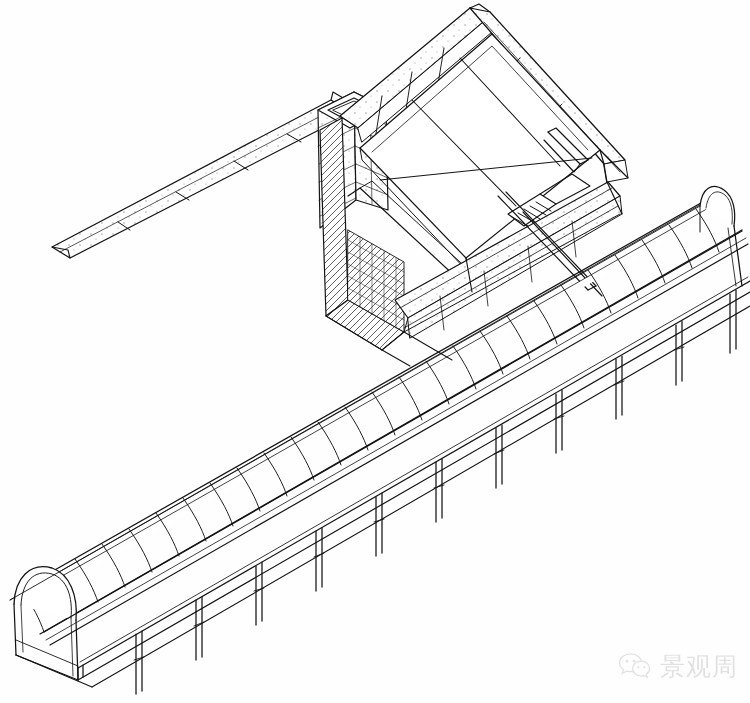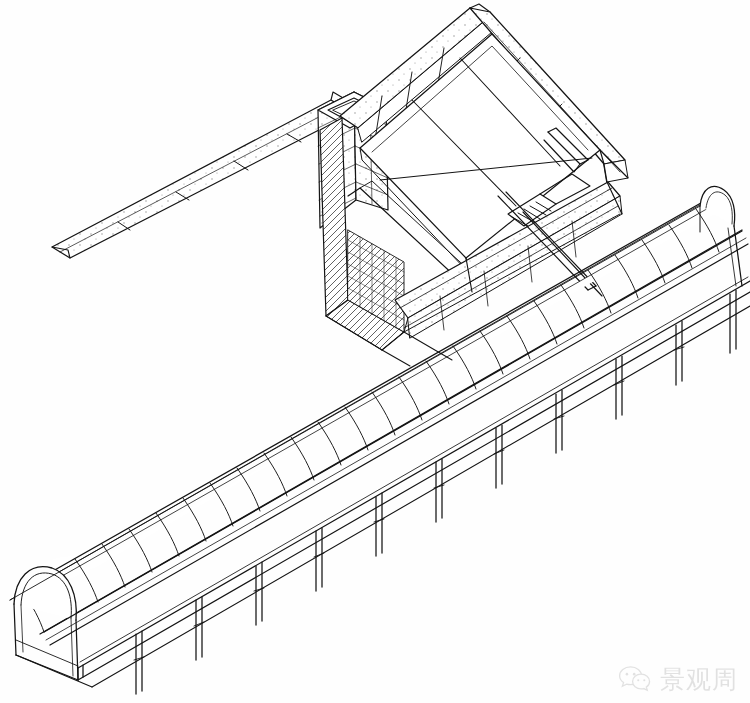--- a/index.html
+++ b/index.html
@@ -29,7 +29,7 @@
   .watermark {
     position: absolute;
     right: 12px;
-    bottom: 9px;
+    bottom: 22px;
     display: flex;
     align-items: center;
     gap: 8px;

